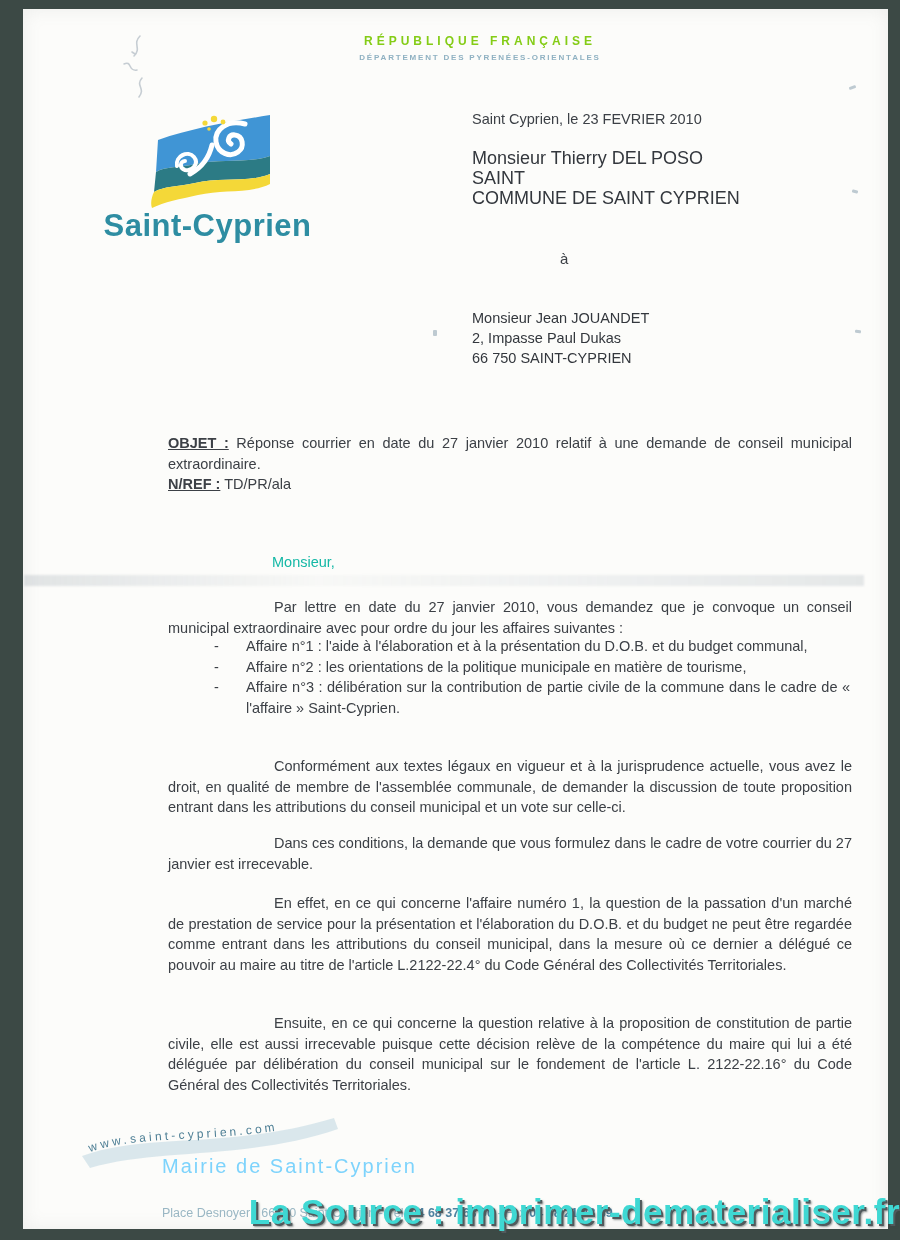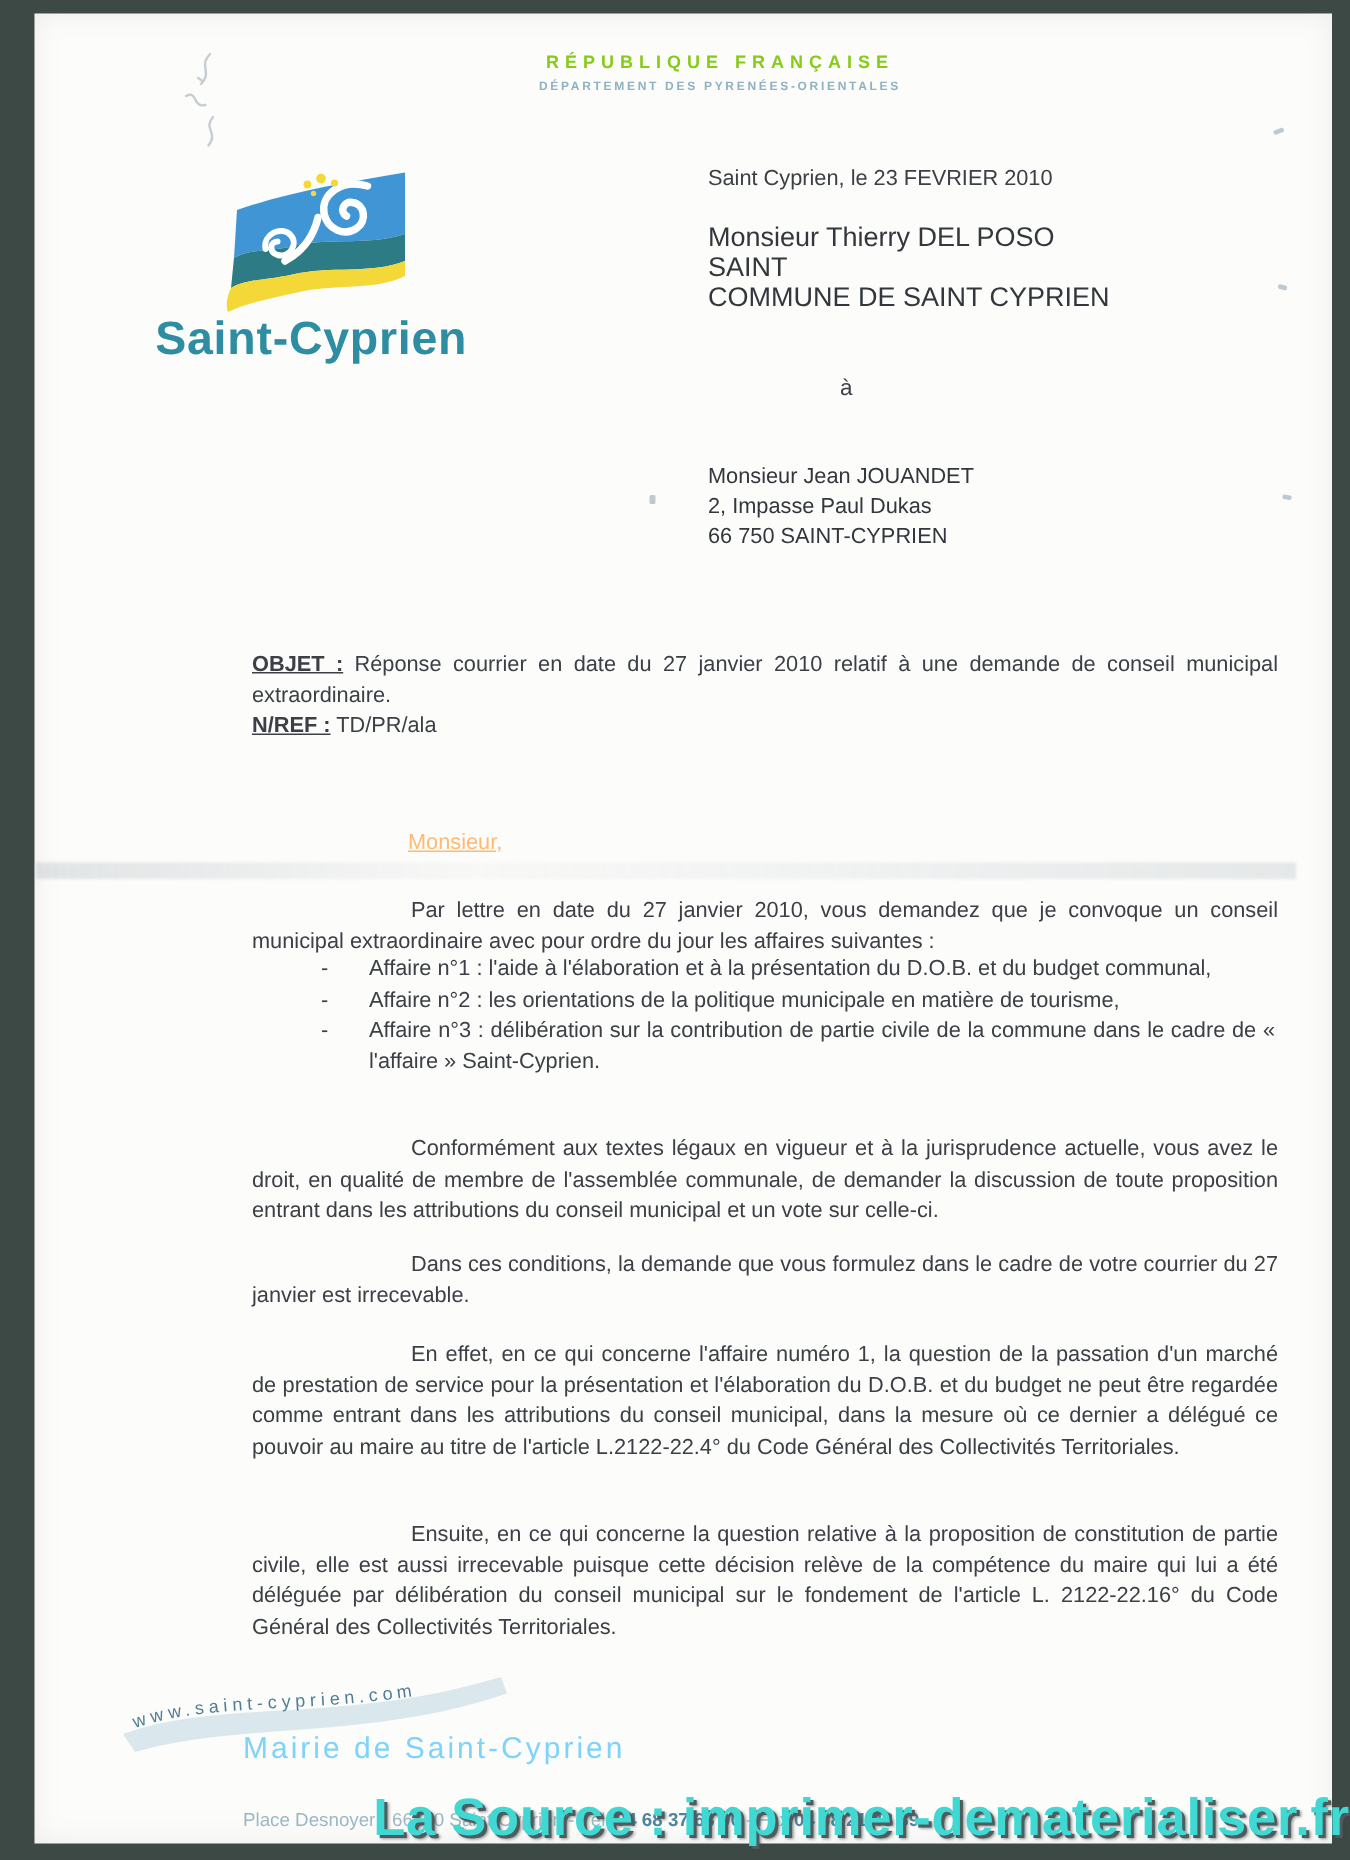--- a/index.html
+++ b/index.html
@@ -37,7 +37,7 @@
   .u-label { font-weight:bold; text-decoration:underline; }
 
   
-  .salutation { left:272px; top:554px; font-size:14.5px; color:#fdba74;text-decoration:underline; }
+  .salutation { left:272px; top:554px; font-size:14.5px; color:#14b8a6; }
   .para { left:168px; width:684px; font-size:14.5px; line-height:20.5px;
           text-align:justify; color:#3c4046; }
   .indent { text-indent:106px; }

